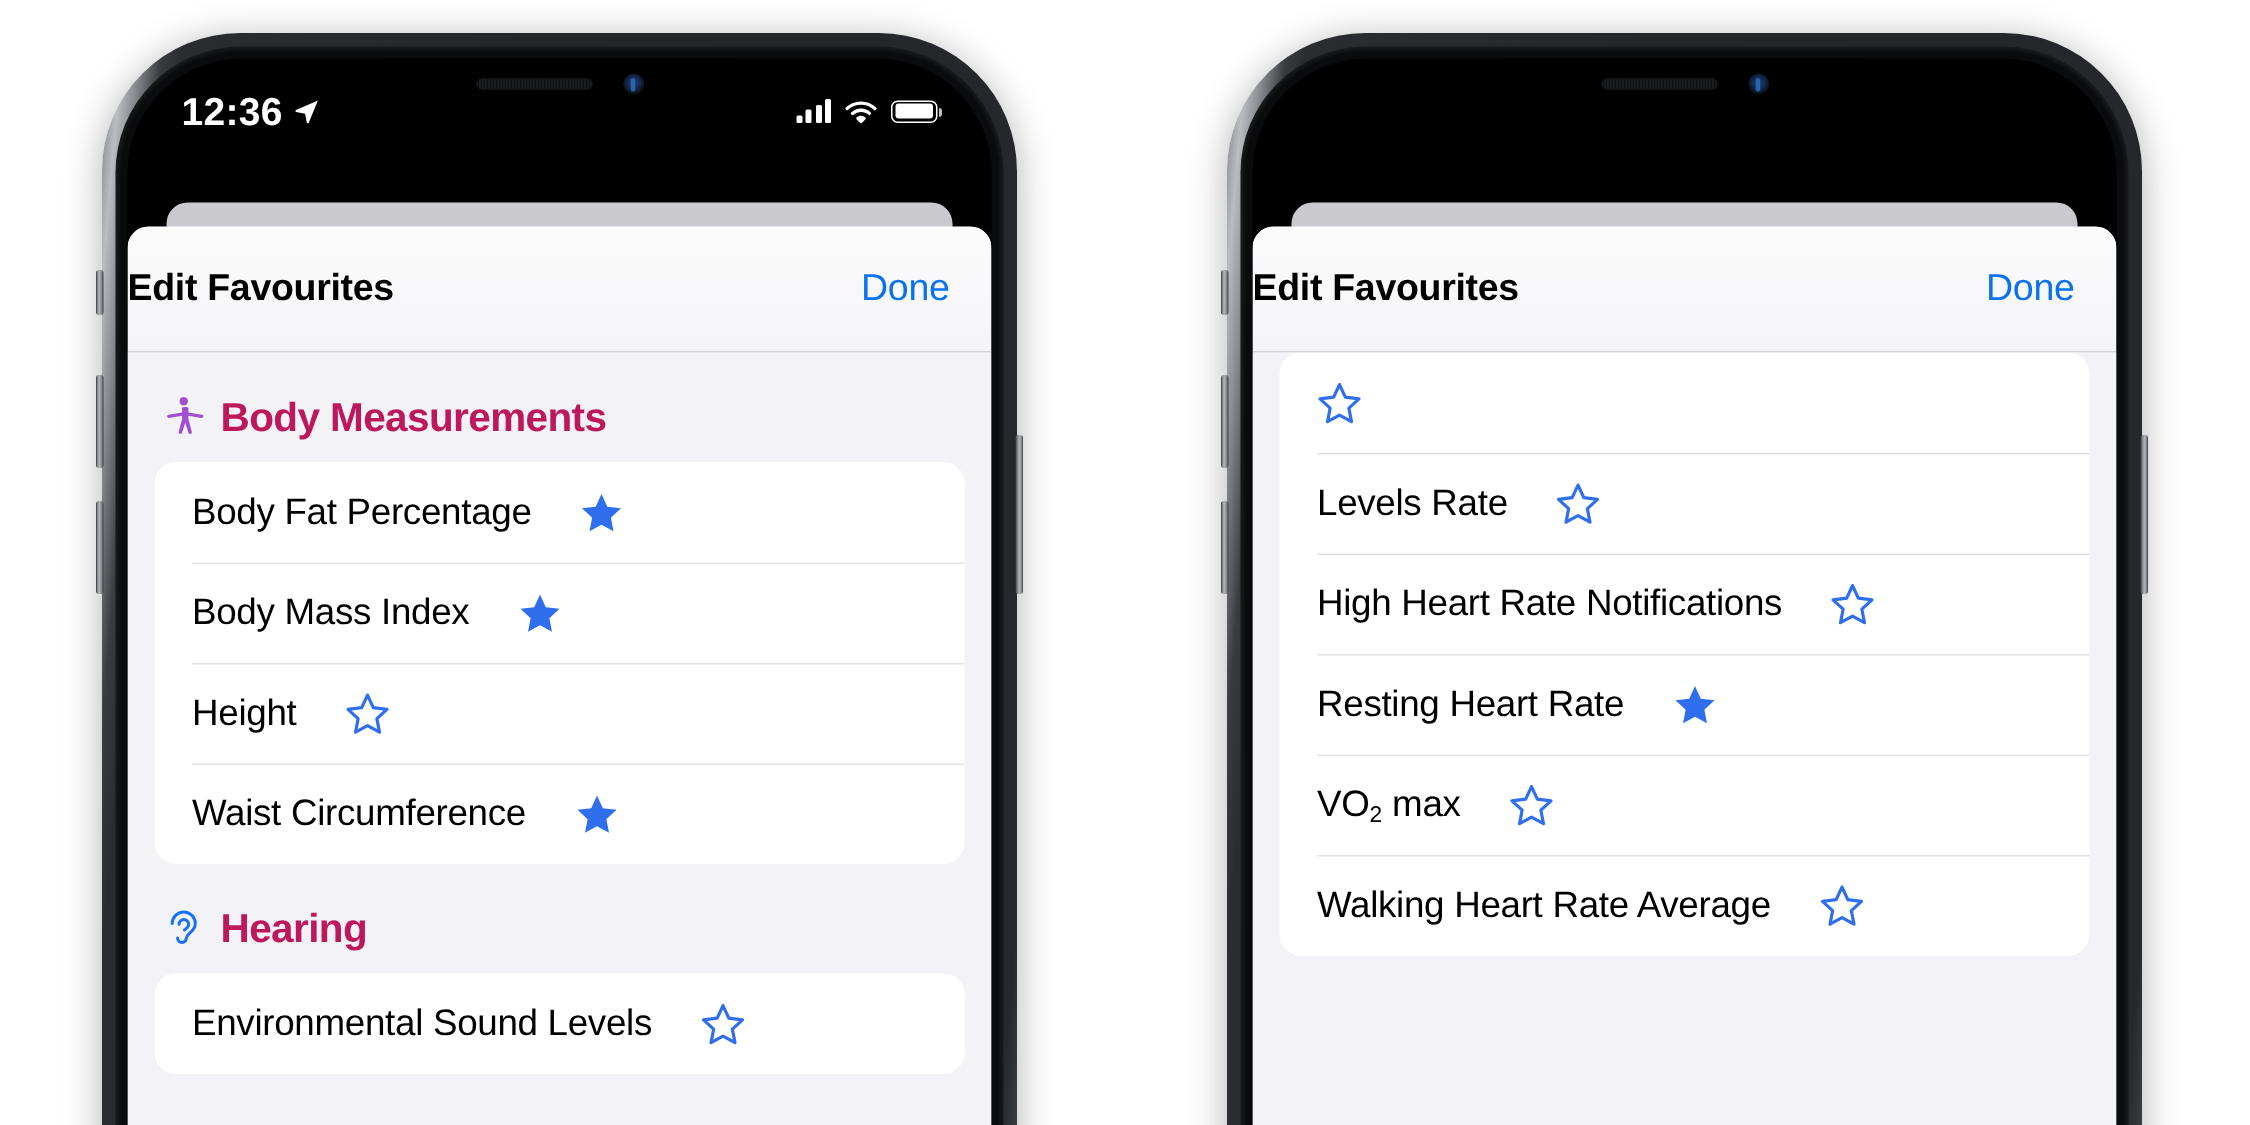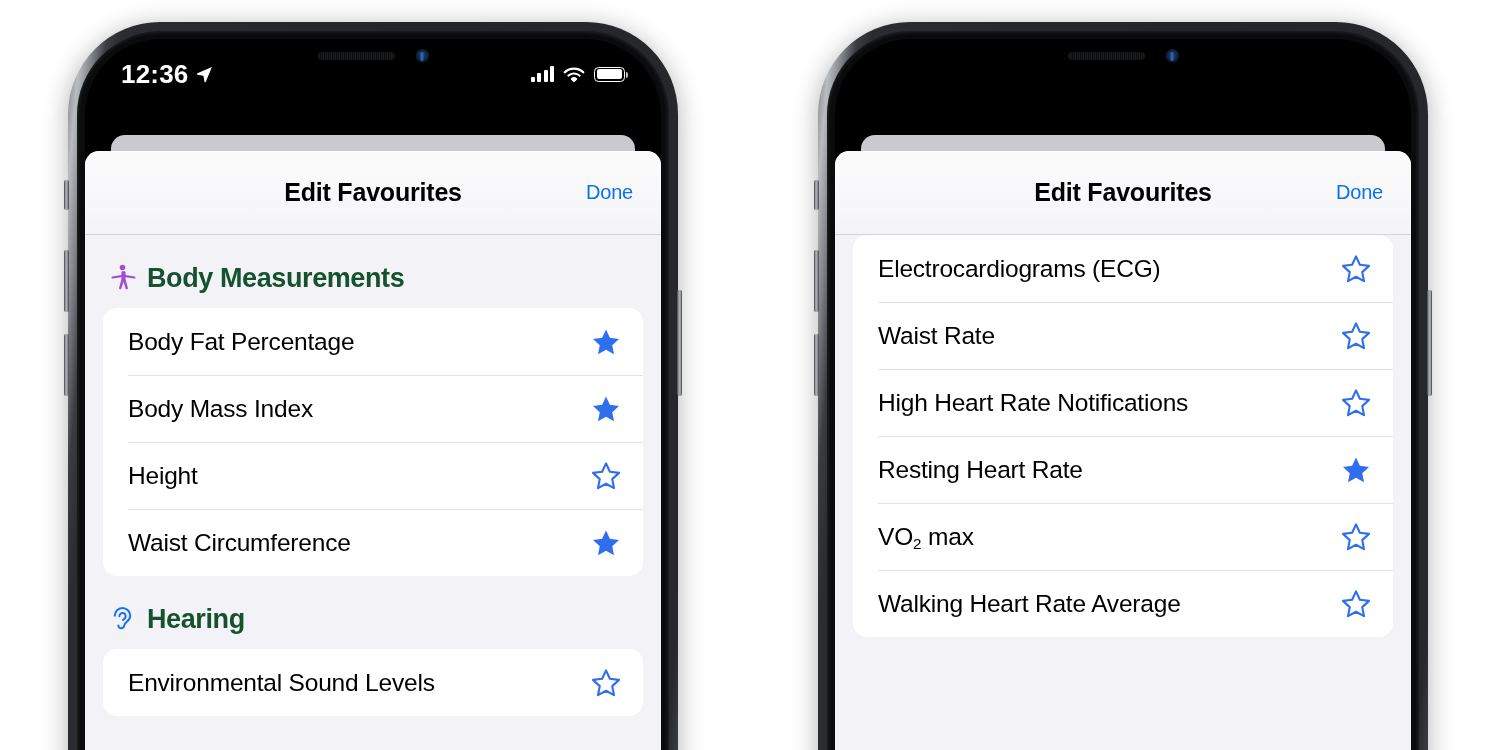--- a/index.html
+++ b/index.html
@@ -187,7 +187,7 @@
     border-bottom: 1px solid #d4d4d8;
     display: flex;
     align-items: center;
-    justify-content: center;
+    justify-content: flex-start;
     position: relative;
     border-radius: 14px 14px 0 0;
   }

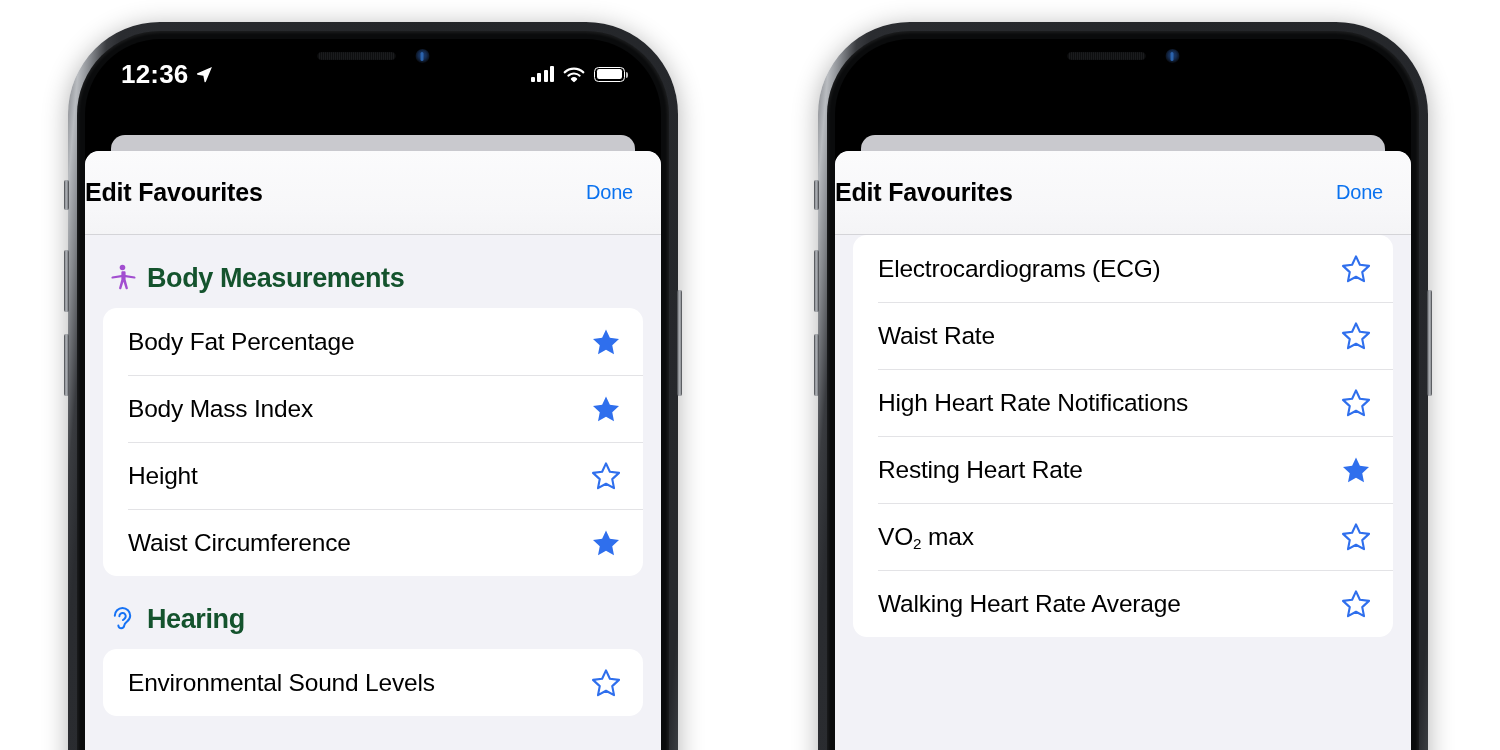--- a/index.html
+++ b/index.html
@@ -200,7 +200,7 @@
   .nav-done {
     position: absolute;
     right: 28px;
-    font-size: 20px;
+    font-size: 25px;
     color: #0a72ef;
     font-weight: 400;
     letter-spacing: -.2px;

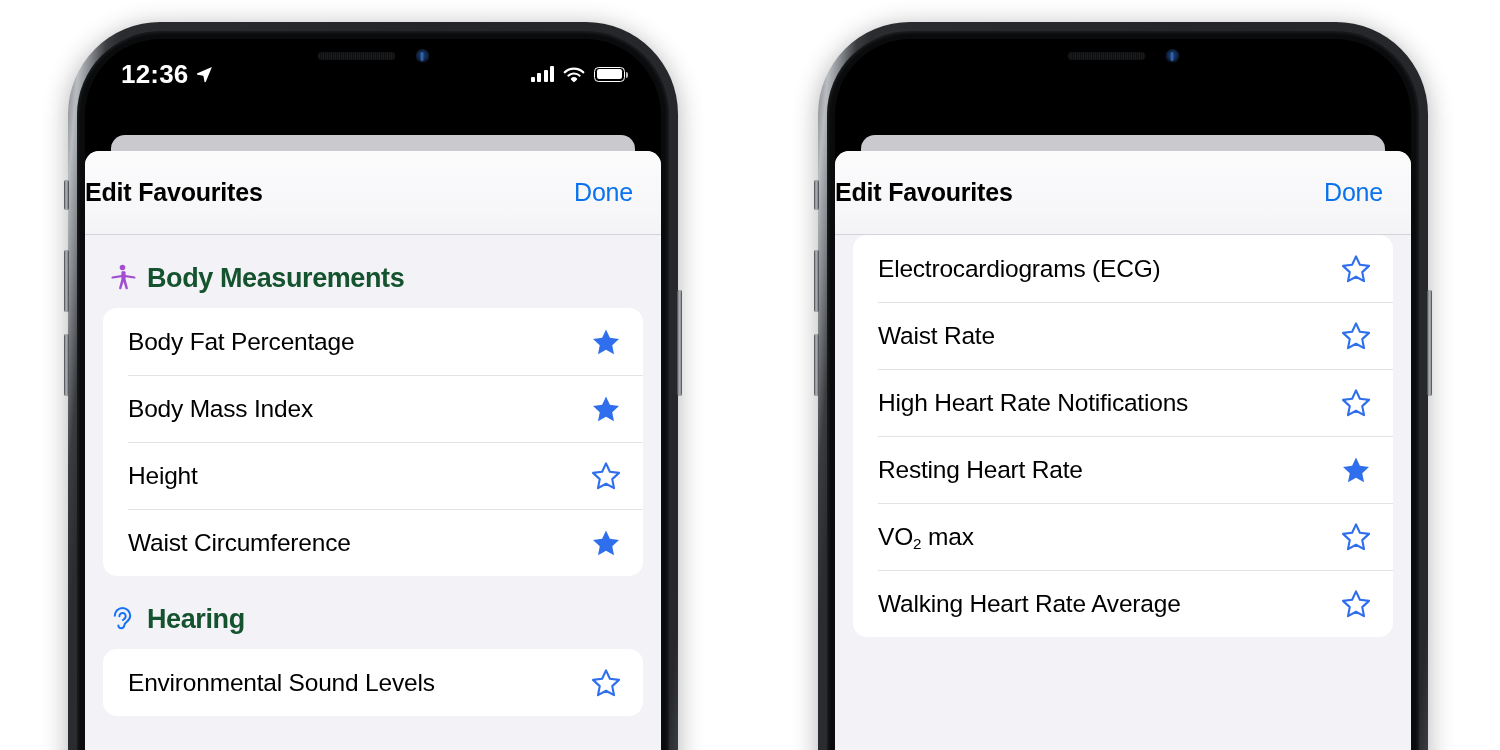--- a/index.html
+++ b/index.html
@@ -223,7 +223,7 @@
   .section-title {
     font-size: 27px;
     font-weight: 700;
-    color: #14532d;
+    color: #be185d;
     letter-spacing: -.4px;
   }
   .sec-icon { width: 27px; height: 29px; display: block; flex: 0 0 auto; }

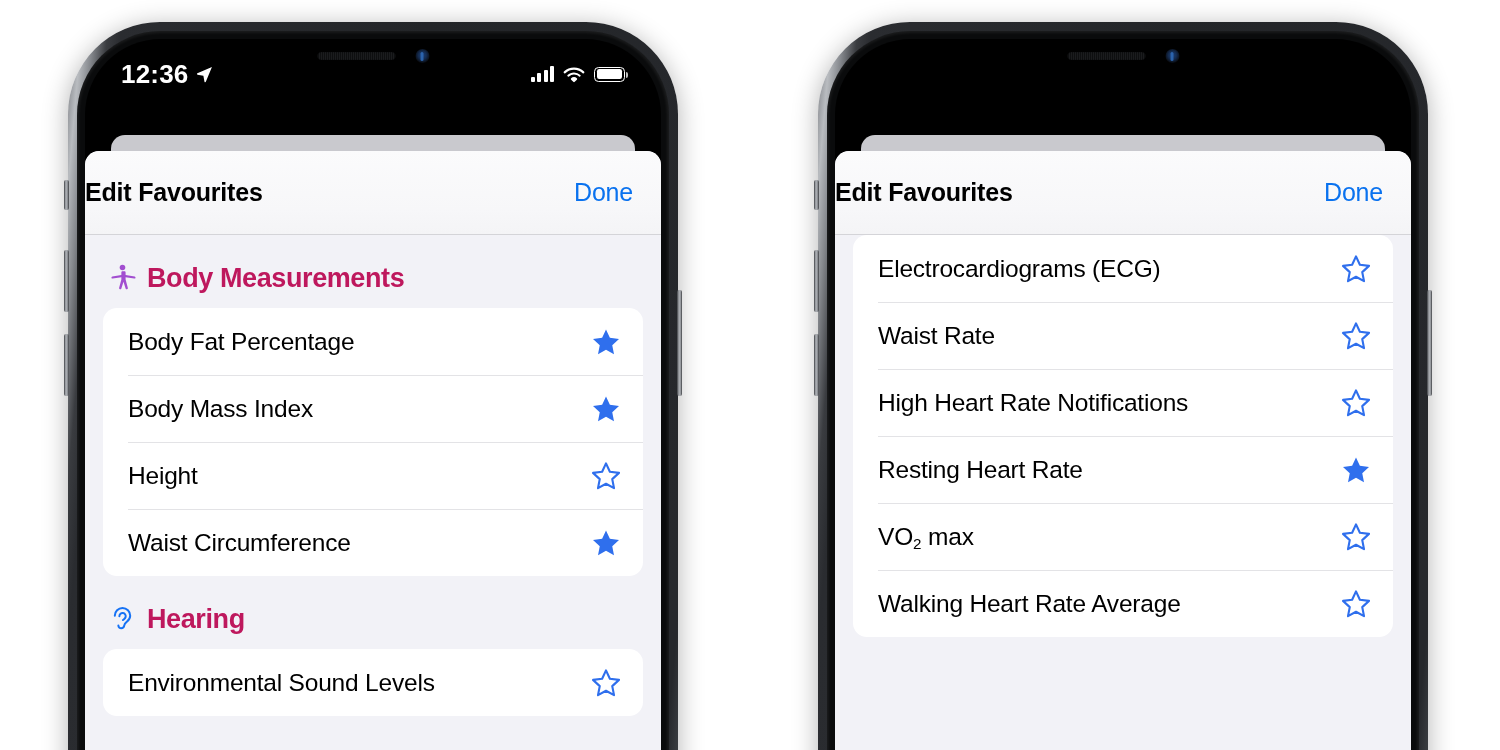--- a/index.html
+++ b/index.html
@@ -406,7 +406,6 @@
           <div class="sheet-body">
             <div class="group">
               <div class="row">
-                <span class="row-label">Electrocardiograms (ECG)</span>
                 <span>
                   <svg class="star" viewBox="0 0 24 24" aria-hidden="true">
                     <path d="M12 1.9l3.1 6.7 7.3.9-5.4 5 1.4 7.2L12 18.2 5.6 21.7 7 14.5l-5.4-5 7.3-.9z" fill="none" stroke="#2f6fed" stroke-width="1.7" stroke-linejoin="round"></path>

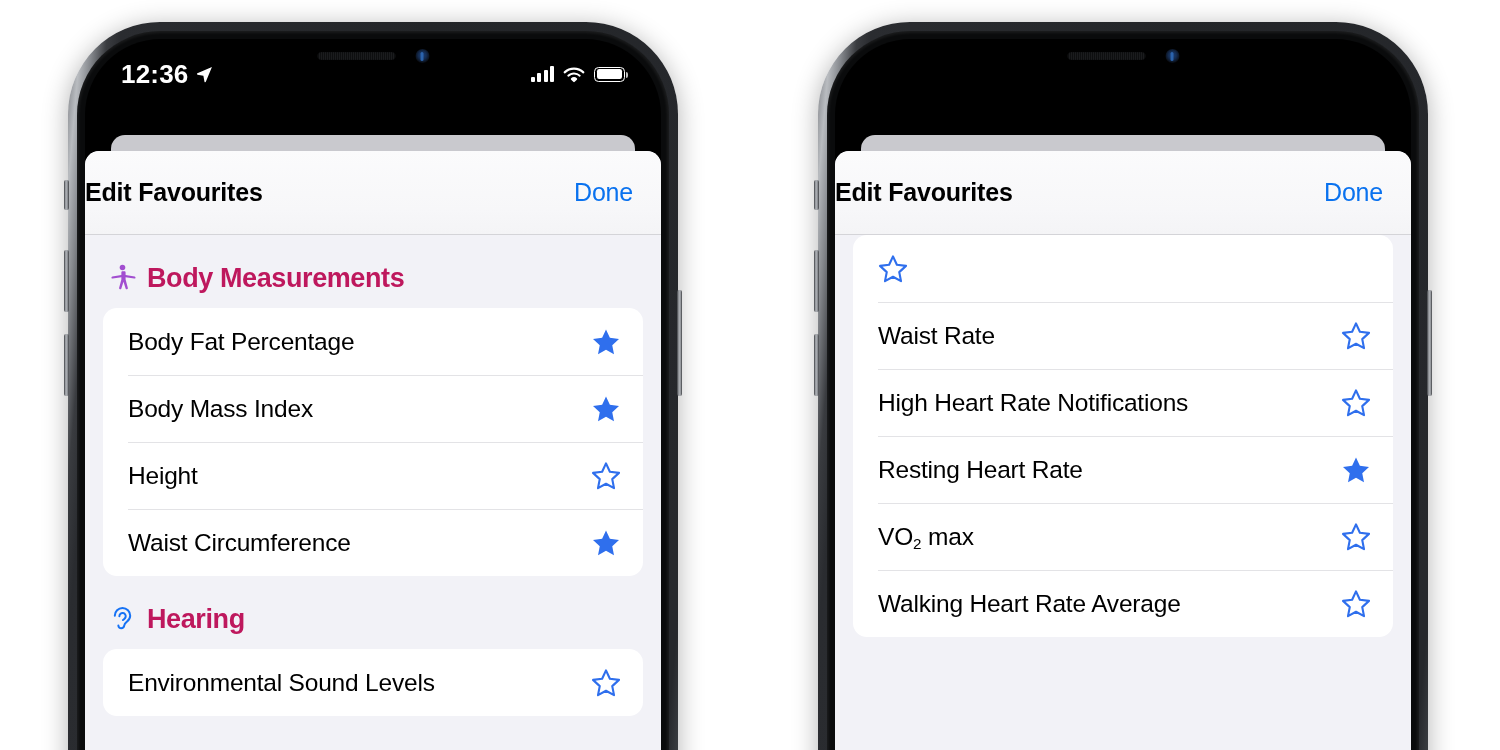--- a/index.html
+++ b/index.html
@@ -236,7 +236,6 @@
   .row {
     display: flex;
     align-items: center;
-    justify-content: space-between;
     padding: 0 22px 0 25px;
     height: 67px;
     position: relative;

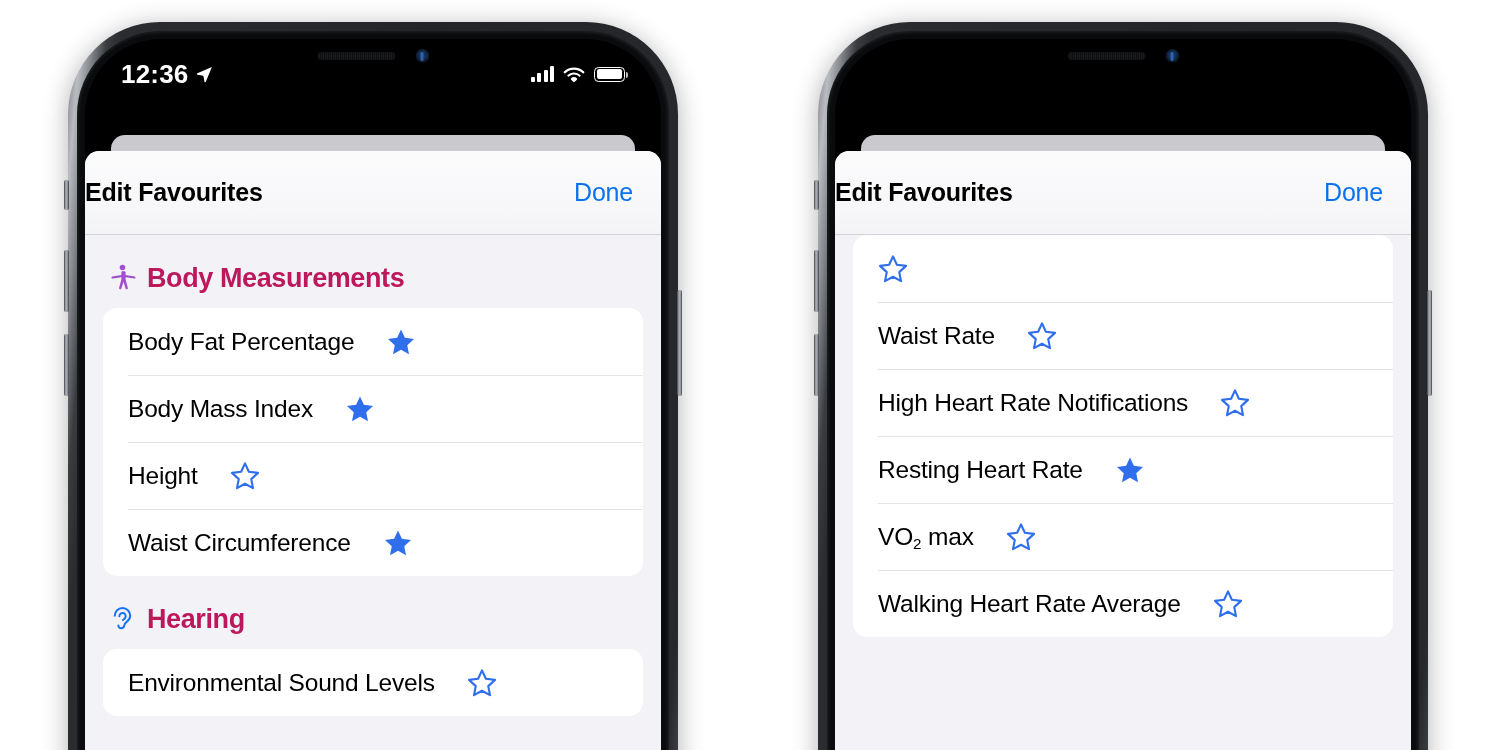--- a/index.html
+++ b/index.html
@@ -412,7 +412,7 @@
                 </span>
               </div>
               <div class="row">
-                <span class="row-label">Waist Rate</span>
+                <span class="row-label">Levels Rate</span>
                 <span>
                   <svg class="star" viewBox="0 0 24 24" aria-hidden="true">
                     <path d="M12 1.9l3.1 6.7 7.3.9-5.4 5 1.4 7.2L12 18.2 5.6 21.7 7 14.5l-5.4-5 7.3-.9z" fill="none" stroke="#2f6fed" stroke-width="1.7" stroke-linejoin="round"></path>

